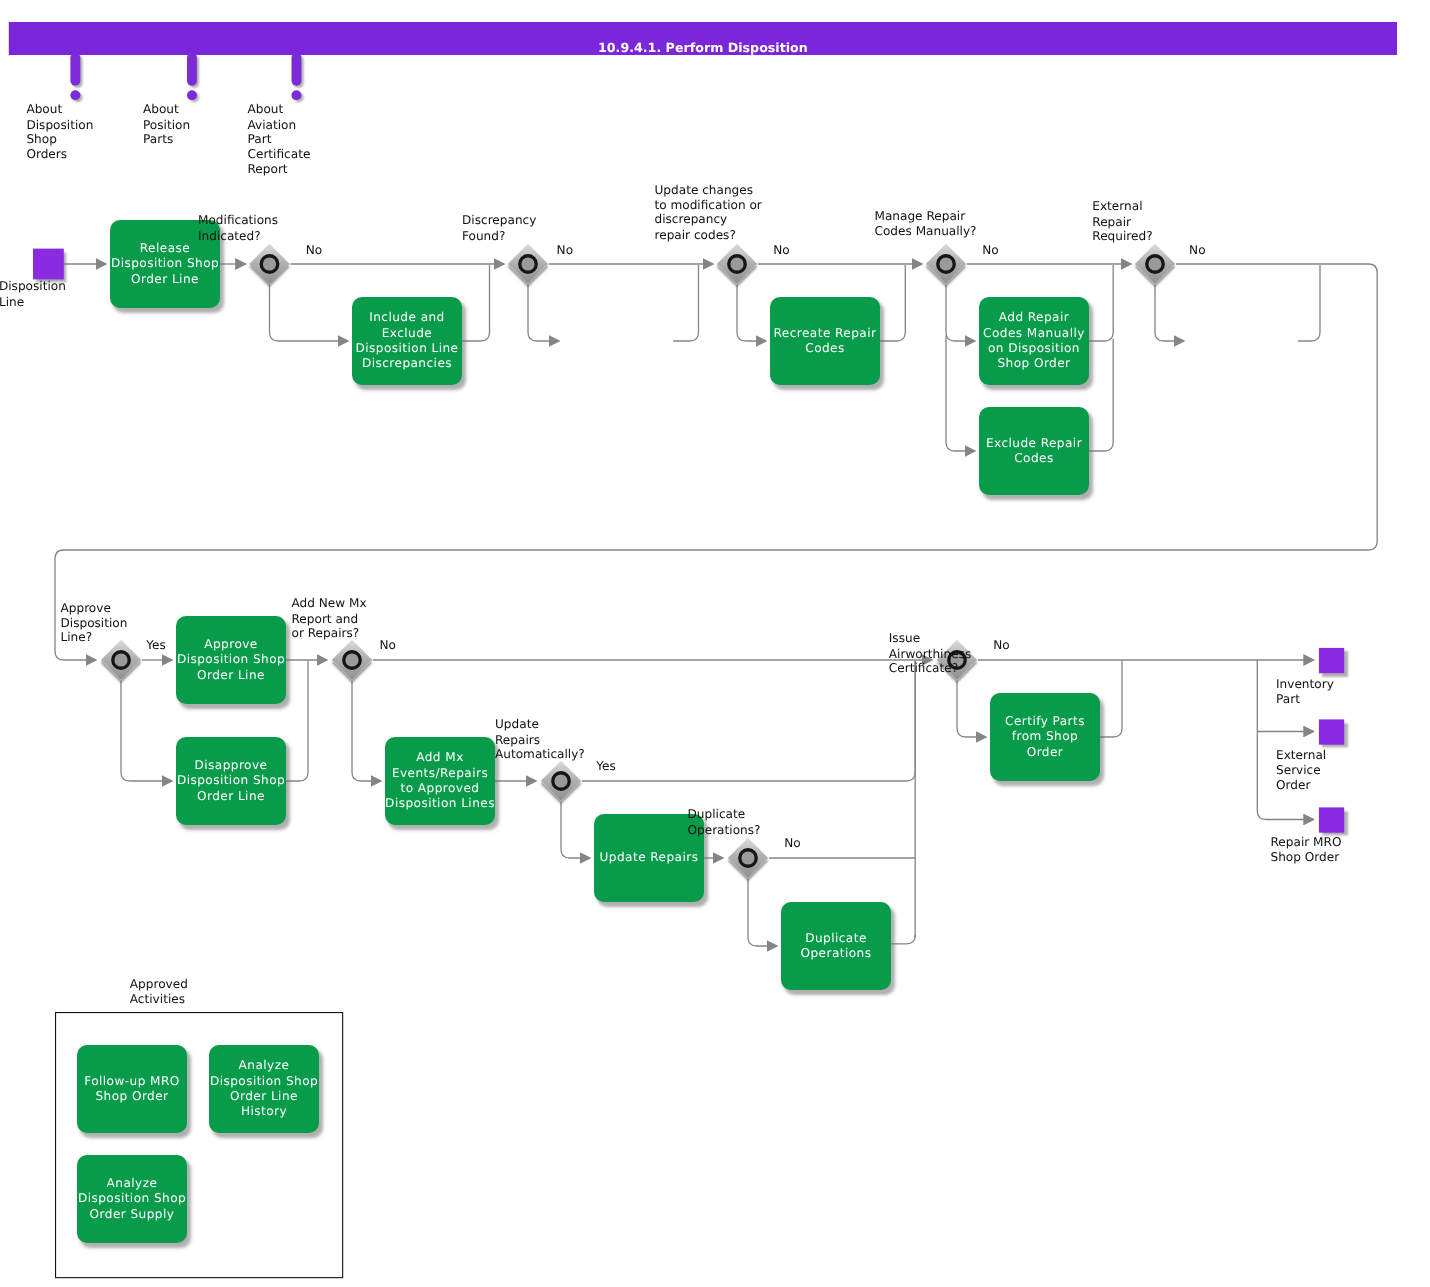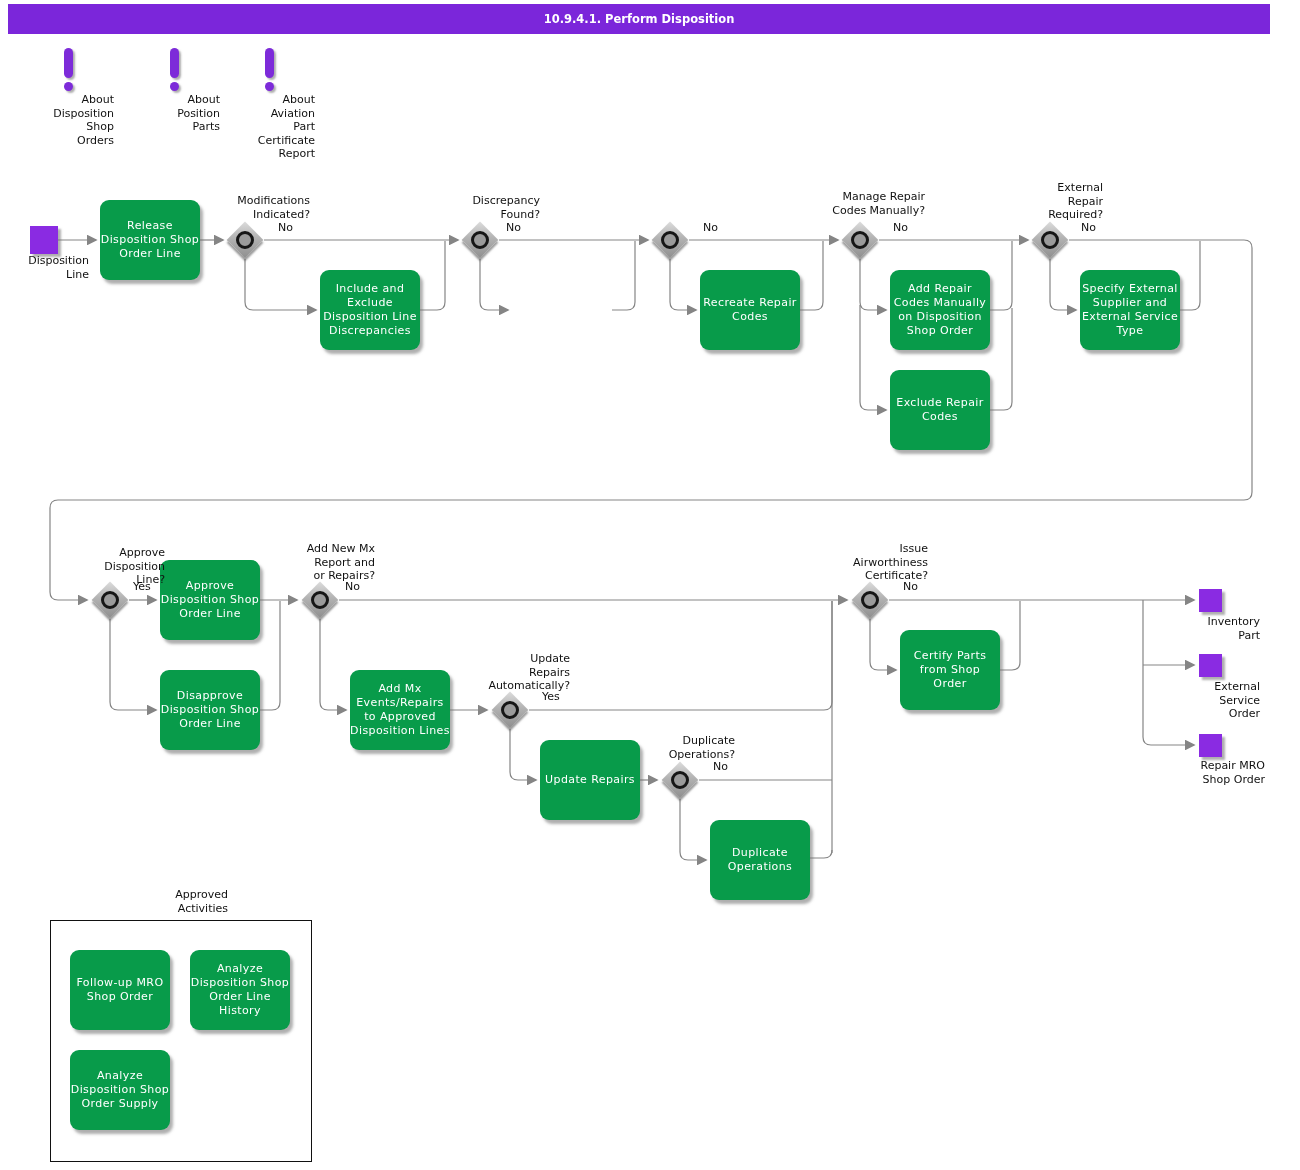--- a/index.html
+++ b/index.html
@@ -7,8 +7,8 @@
           font-family:"DejaVu Sans","Liberation Sans",sans-serif;font-size:11px;color:#111;}
   #connectors{position:absolute;left:0;top:0;width:1300px;height:1170px;}
 
-  .titlebar{position:absolute;left:8px;top:4px;width:1262px;height:30px;background:#7b26da;
-            display:flex;align-items:center;justify-content:center;}
+  .titlebar{position:absolute;left:8px;top:20px;width:1262px;height:30px;background:#7b26da;
+            display:flex;align-items:flex-end;justify-content:center;}
   .titlebar span{color:#ffffff;font-weight:bold;font-size:11.5px;}
 
   .lbl{position:absolute;transform:translateX(-50%);text-align:right;white-space:pre-line;

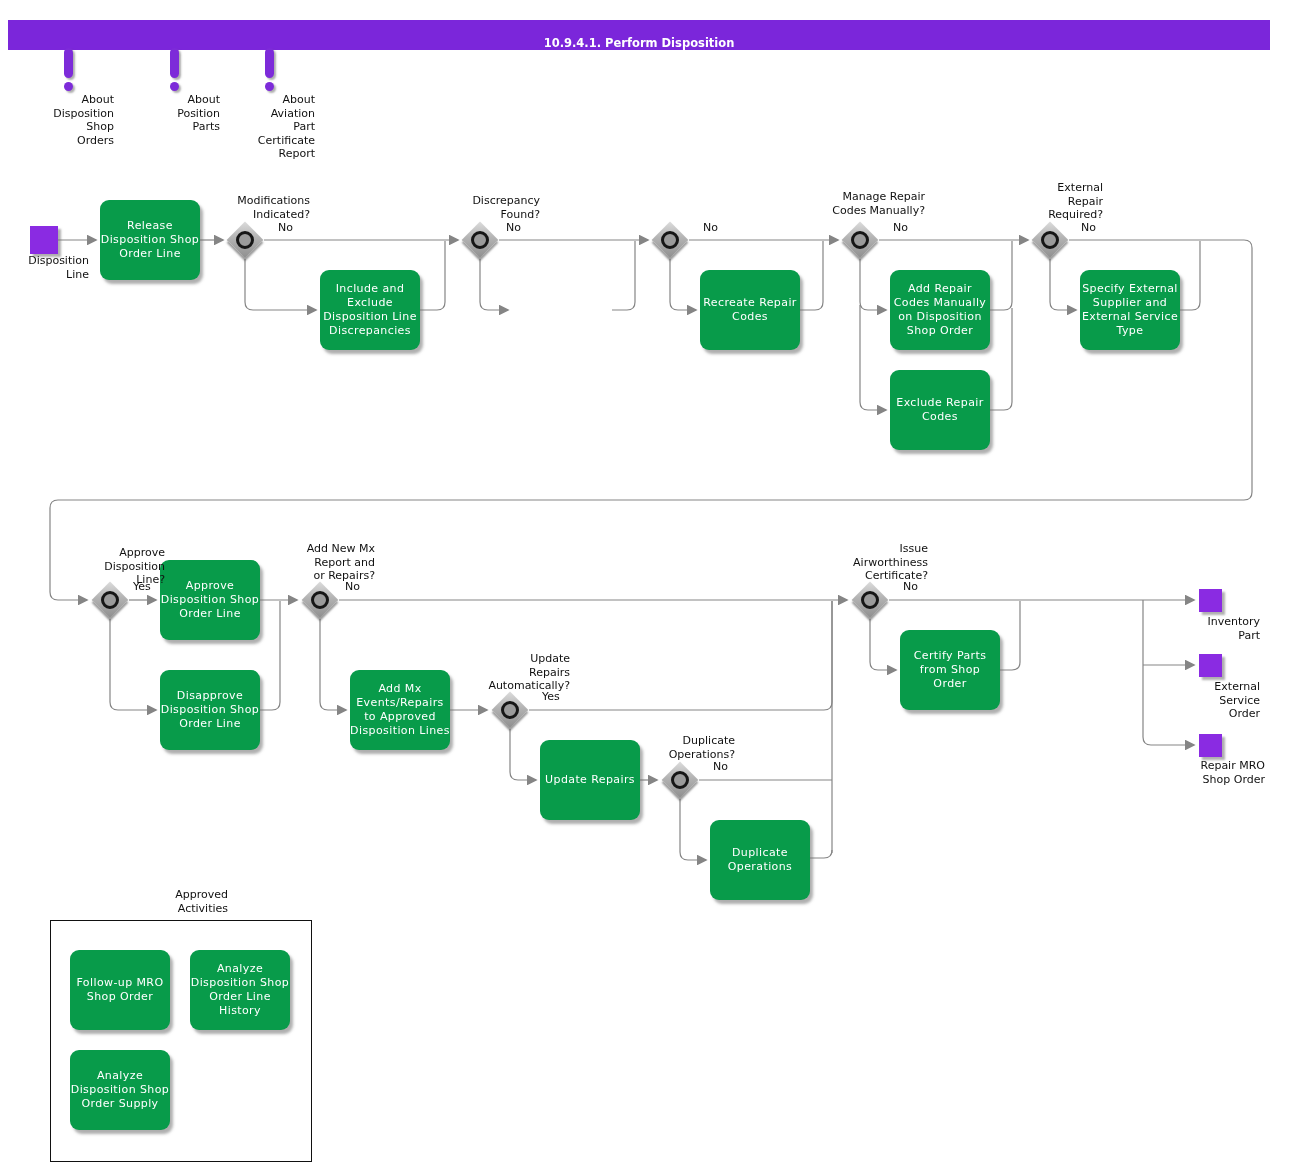--- a/index.html
+++ b/index.html
@@ -11,7 +11,7 @@
             display:flex;align-items:flex-end;justify-content:center;}
   .titlebar span{color:#ffffff;font-weight:bold;font-size:11.5px;}
 
-  .lbl{position:absolute;transform:translateX(-50%);text-align:right;white-space:pre-line;
+  .lbl{position:absolute;transform:translateX(-50%);text-align:left;white-space:pre-line;
        line-height:13.5px;color:#111;}
 
   .act{position:absolute;width:100px;height:80px;background:#089b4a;border-radius:9px;

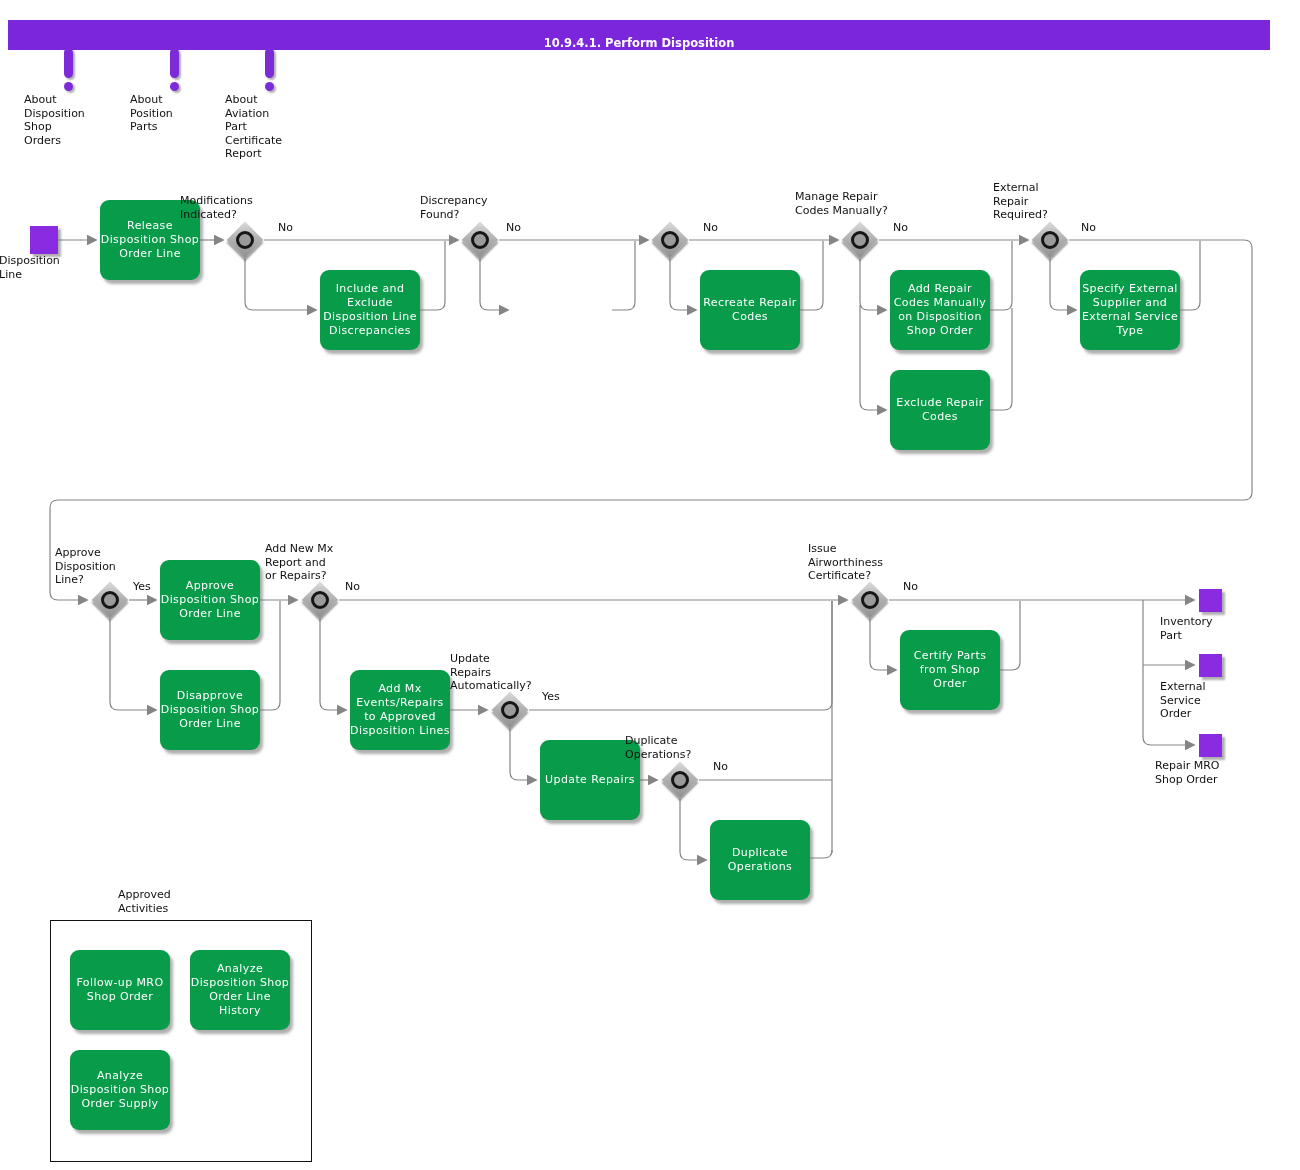--- a/index.html
+++ b/index.html
@@ -169,6 +169,10 @@
     <div class="diamond"></div>
       <div class="ring"></div>
   </div>
+  <div class="lbl" style="left:670px;top:166px;width:150px;">Update changes
+to modification or
+discrepancy
+repair codes?</div>
   <div class="yn" style="left:703px;top:221px;">No</div>
 
   <div class="gw" style="left:841px;top:221px;">

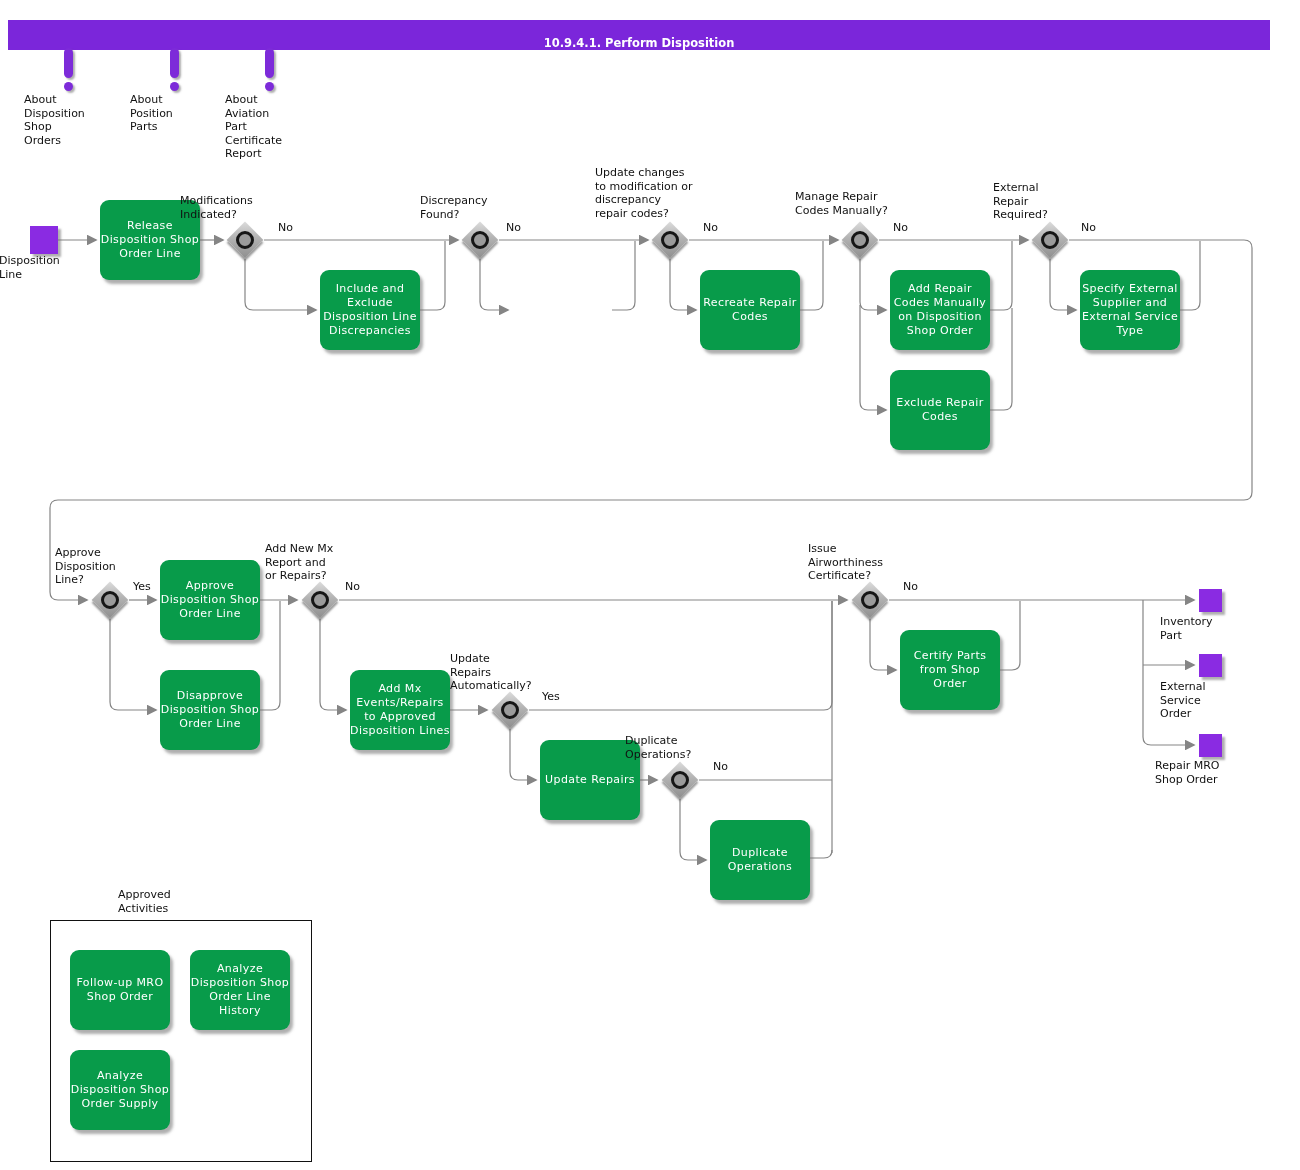--- a/index.html
+++ b/index.html
@@ -144,10 +144,6 @@
 Shop Order</div>
   <div class="act" style="left:890px;top:370px;">Exclude Repair
 Codes</div>
-  <div class="act" style="left:1080px;top:270px;">Specify External
-Supplier and
-External Service
-Type</div>
 
   <div class="gw" style="left:226px;top:221px;">
     <div class="diamond"></div>

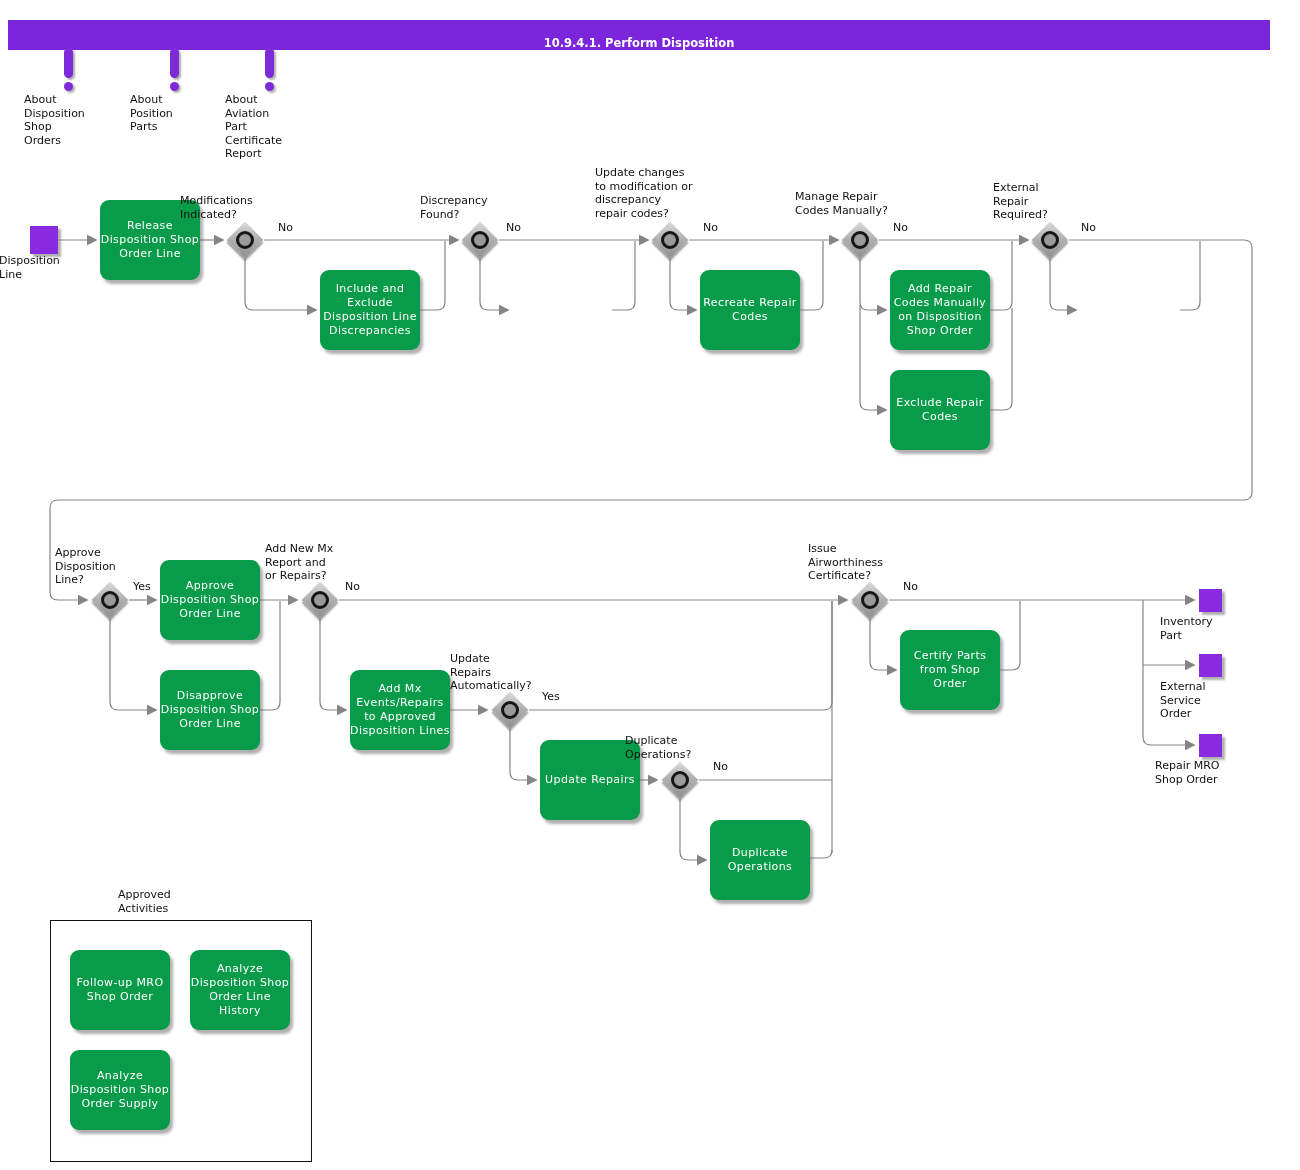--- a/index.html
+++ b/index.html
@@ -244,7 +244,7 @@
     <div class="diamond"></div>
       <div class="ring"></div>
   </div>
-  <div class="lbl" style="left:868px;top:542px;width:120px;">Issue
+  <div class="lbl" style="left:868px;top:574px;width:120px;">Issue
 Airworthiness
 Certificate?</div>
   <div class="yn" style="left:903px;top:580px;">No</div>

